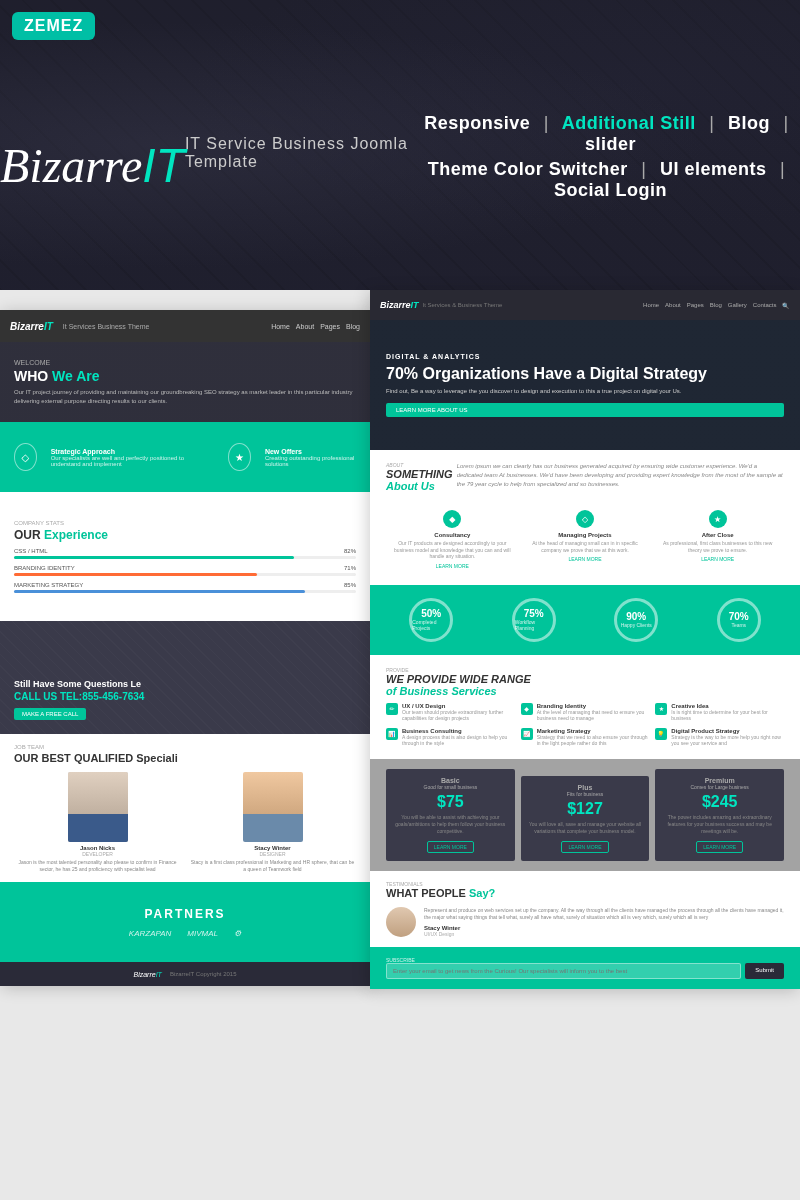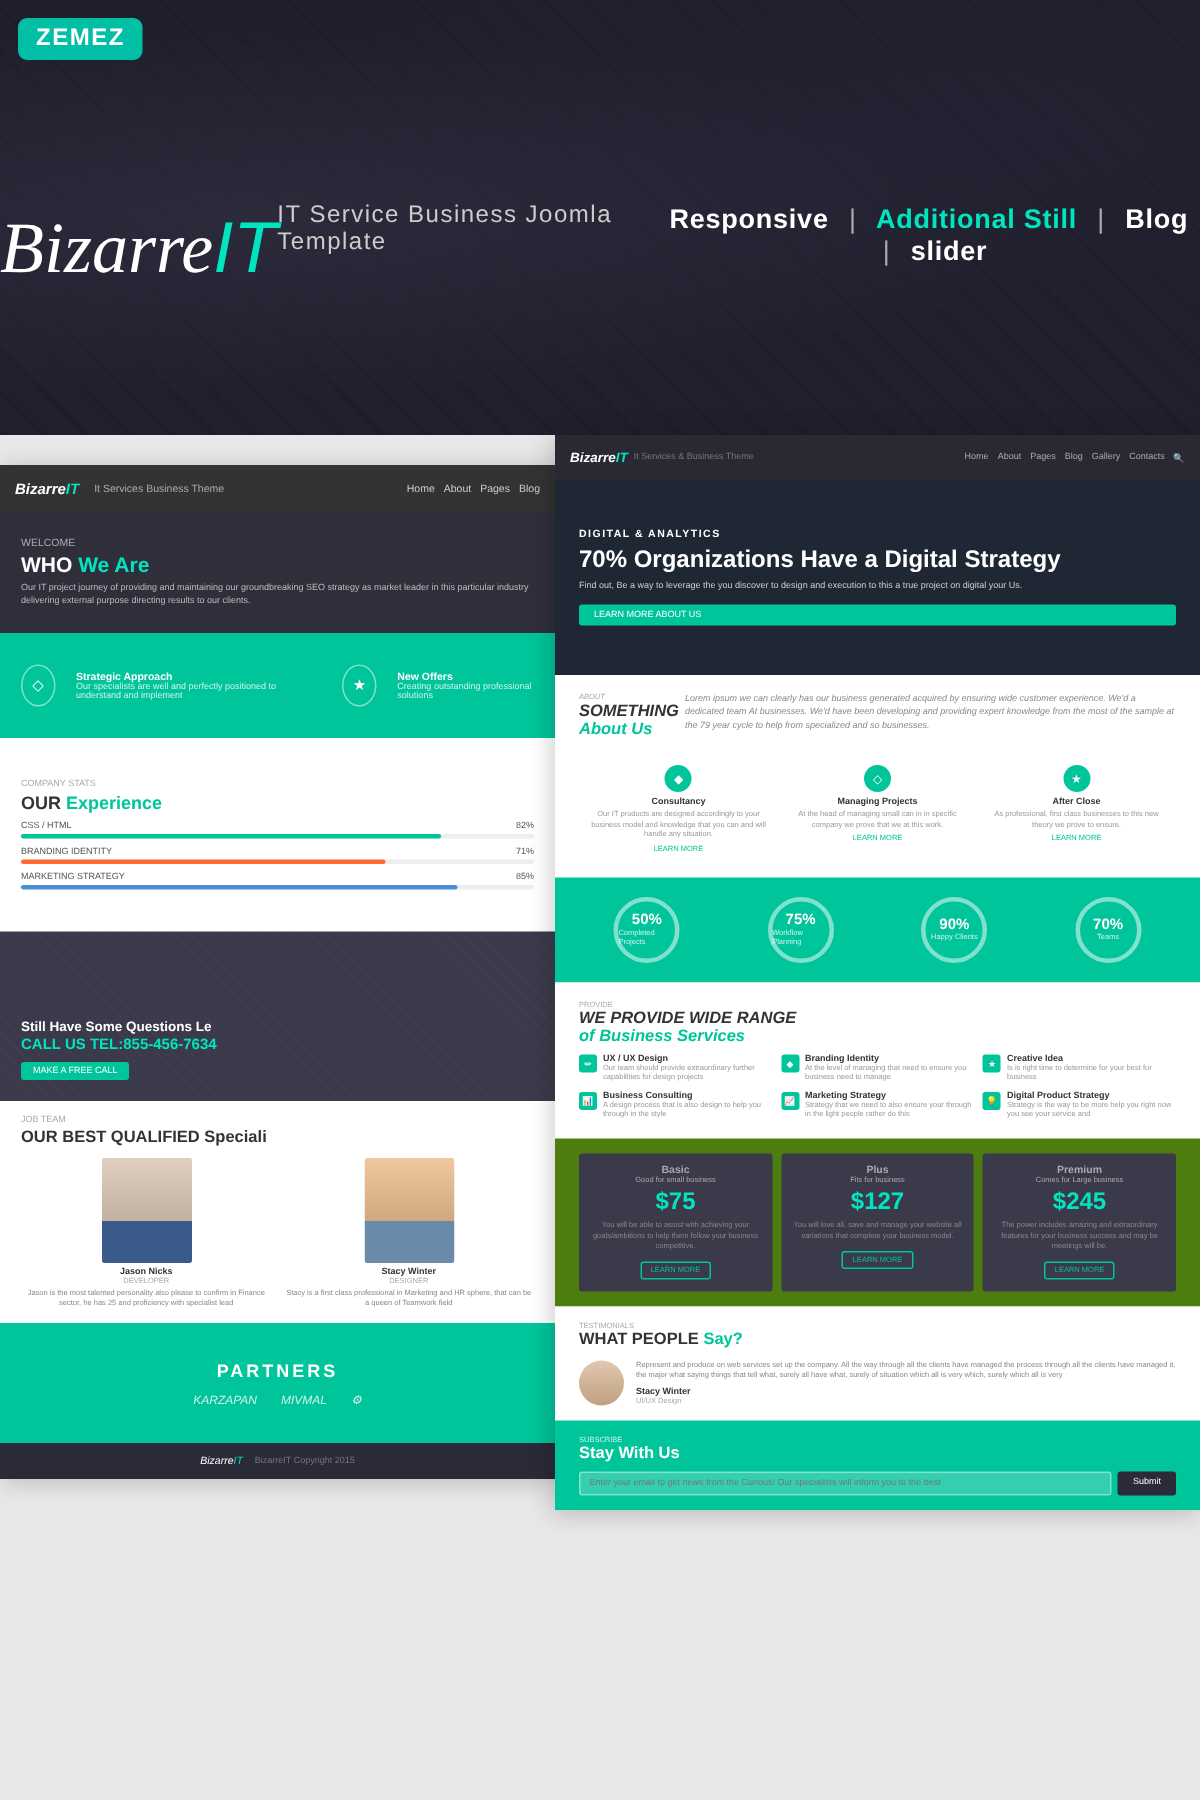--- a/index.html
+++ b/index.html
@@ -507,6 +507,13 @@
       <span class="sep">|</span>
       <span>slider</span>
     </div>
+    <div class="line2">
+      <span>Theme Color Switcher</span>
+      <span class="sep">|</span>
+      <span>UI elements</span>
+      <span class="sep">|</span>
+      <span>Social Login</span>
+    </div>
   </div>
 </div>
 

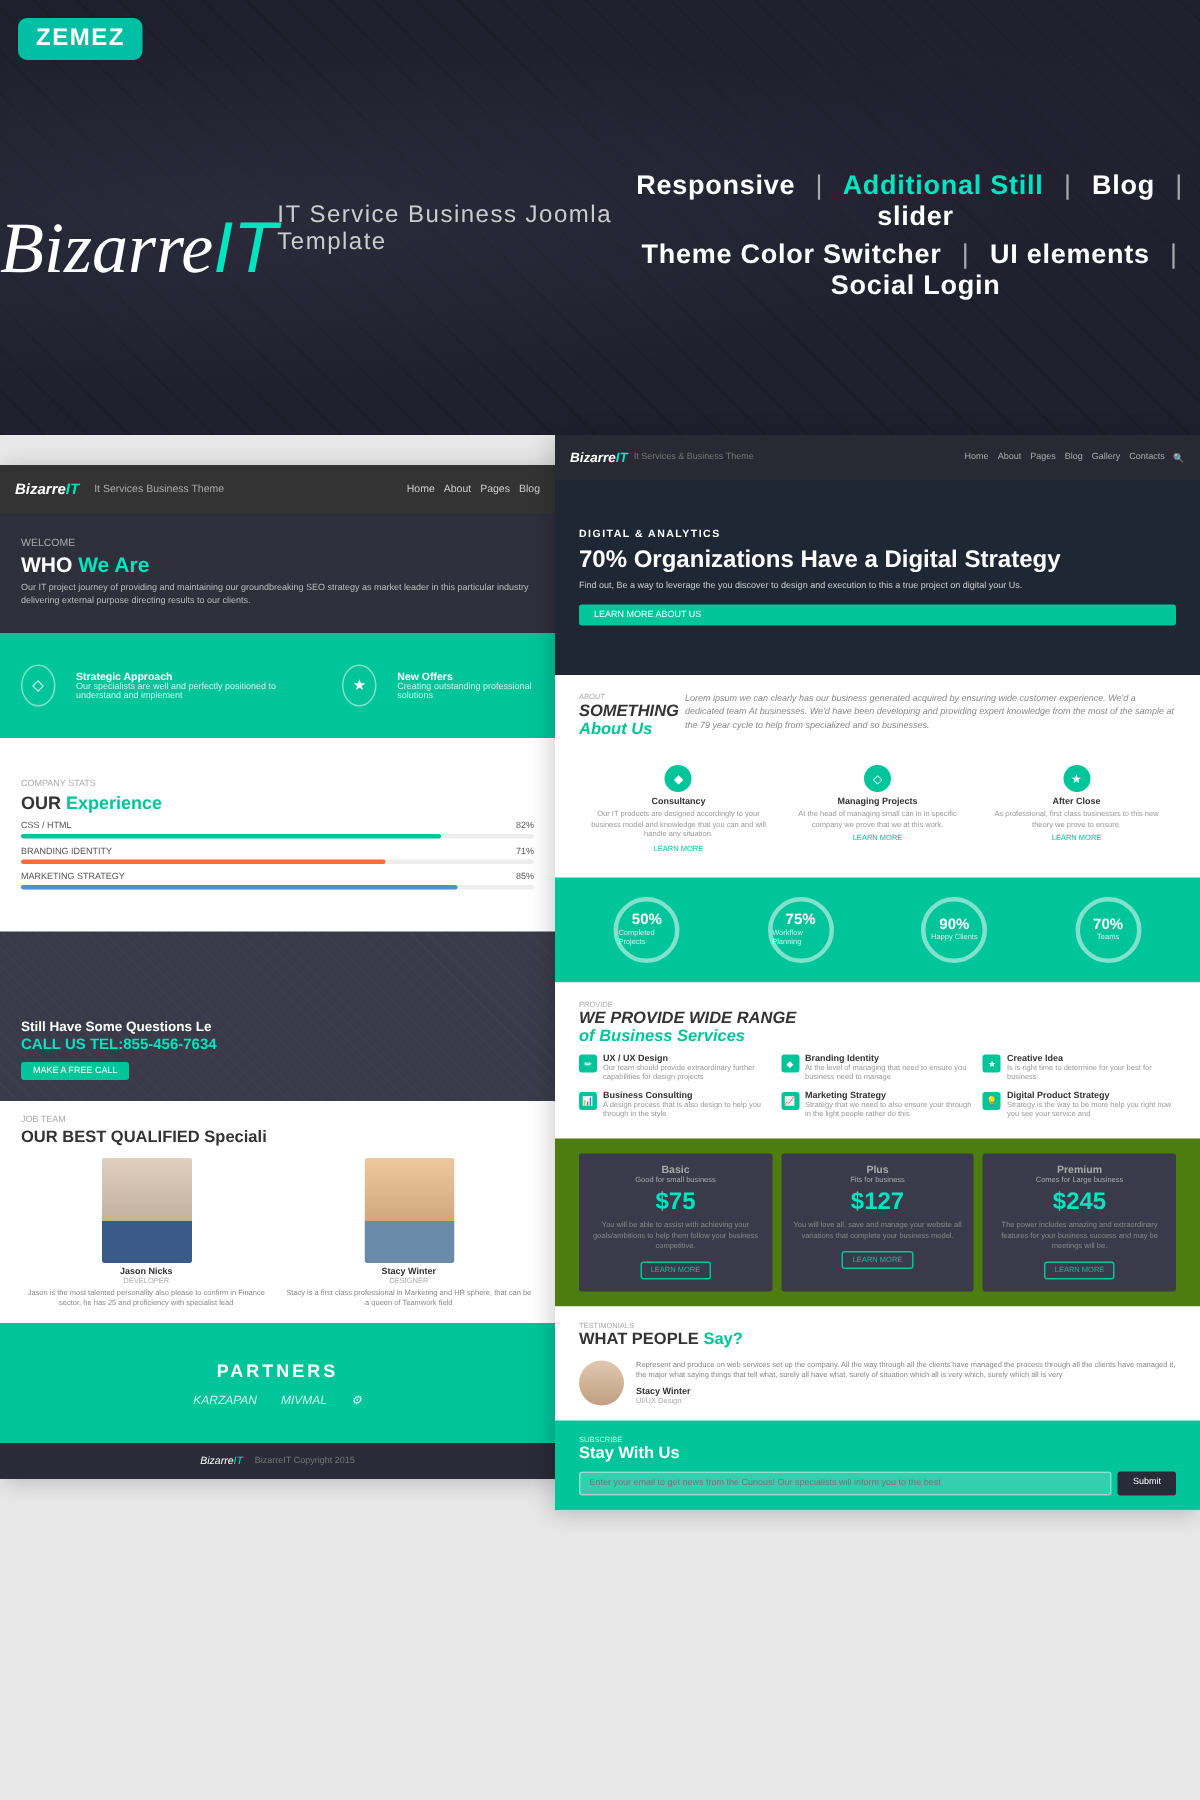--- a/index.html
+++ b/index.html
@@ -415,10 +415,11 @@
     .biz-text .b-desc { font-size: 5px; color: #999; line-height: 1.3; }
 
     .right-pricing {
-      background: #4d7c0f;
+      background: #a3a3a3;
       padding: 10px 16px;
       display: flex;
       gap: 6px;
+      align-items: flex-end;
     }
     .price-card {
       flex: 1;

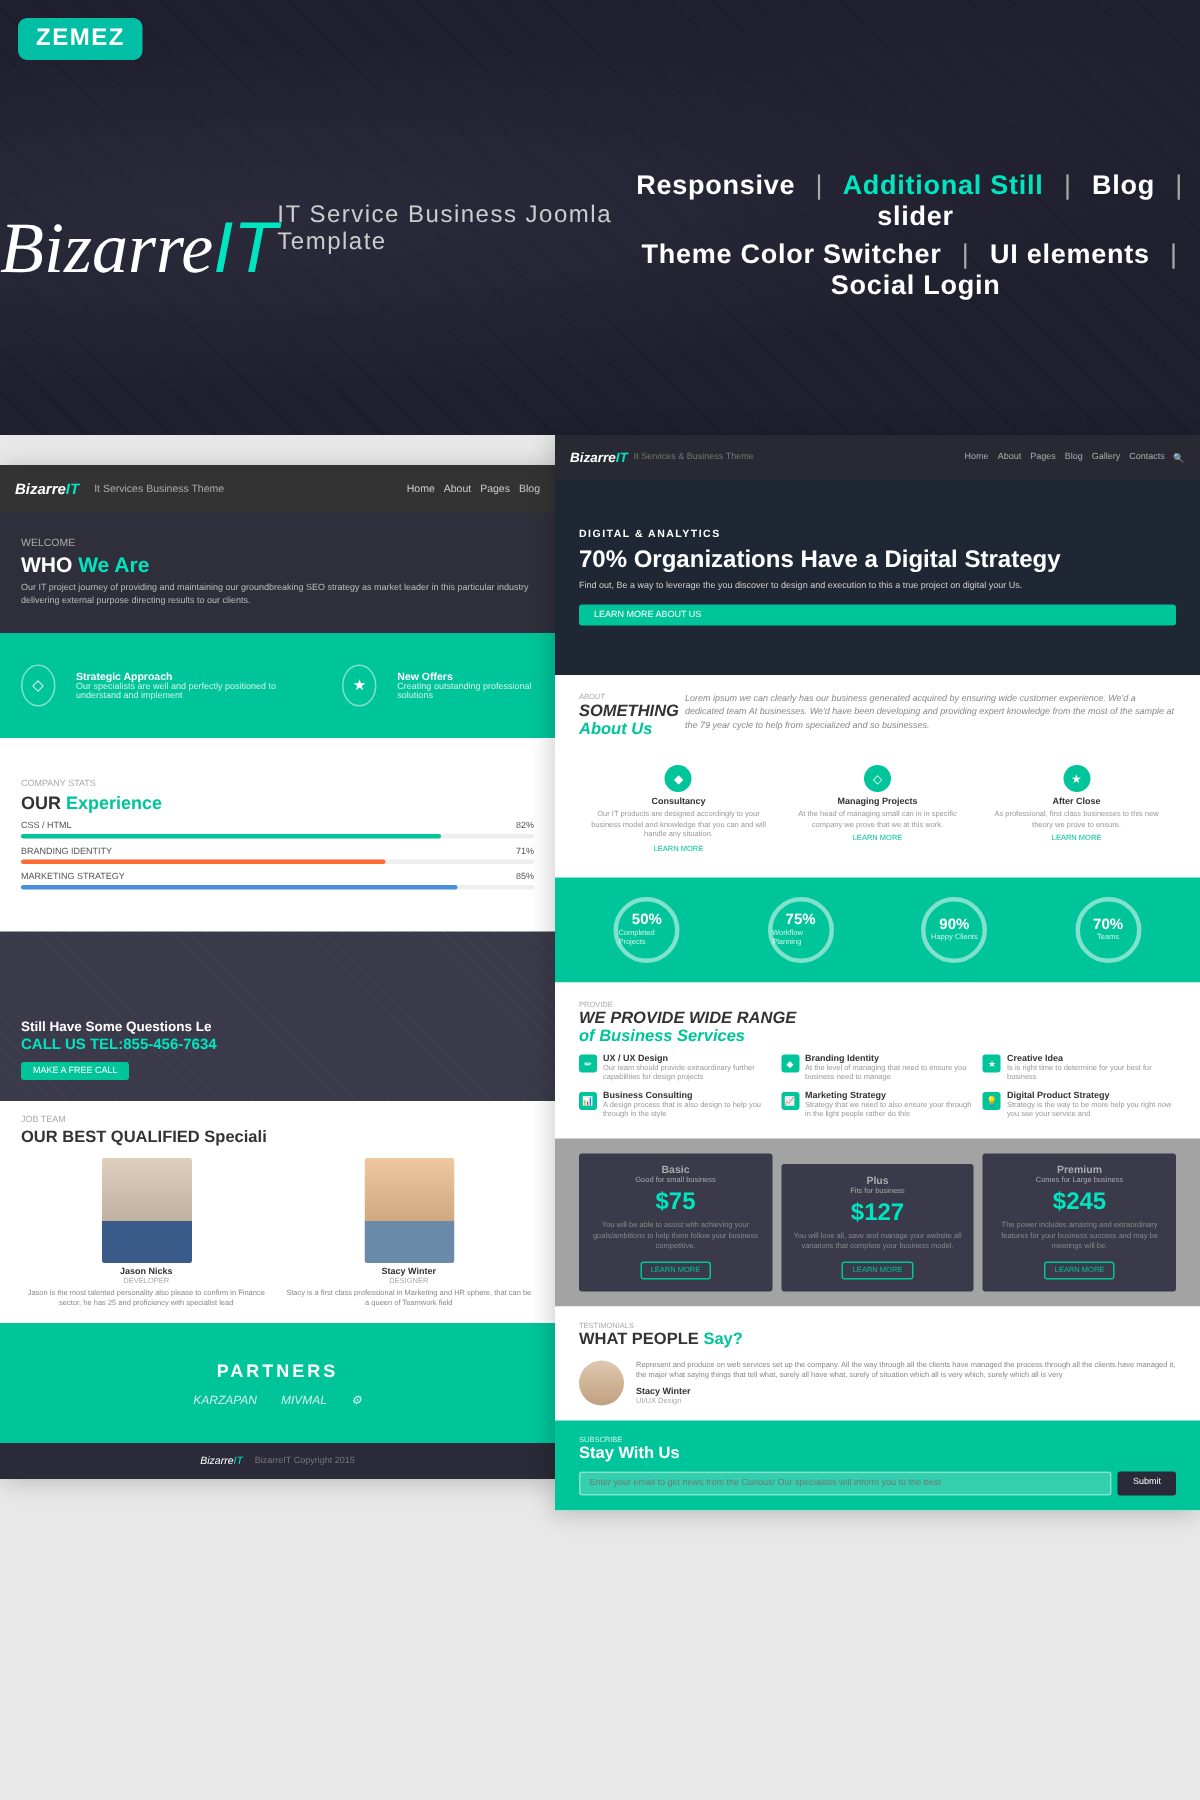--- a/index.html
+++ b/index.html
@@ -789,7 +789,6 @@
 
     <div class="right-subscribe">
       <div class="sub-label">SUBSCRIBE</div>
-      <h3>Stay With Us</h3>
       <div class="sub-input-row">
         <input class="sub-input" type="text" placeholder="Enter your email to get news from the Curious! Our specialists will inform you to the best" style="">
         <div class="sub-btn">Submit</div>

